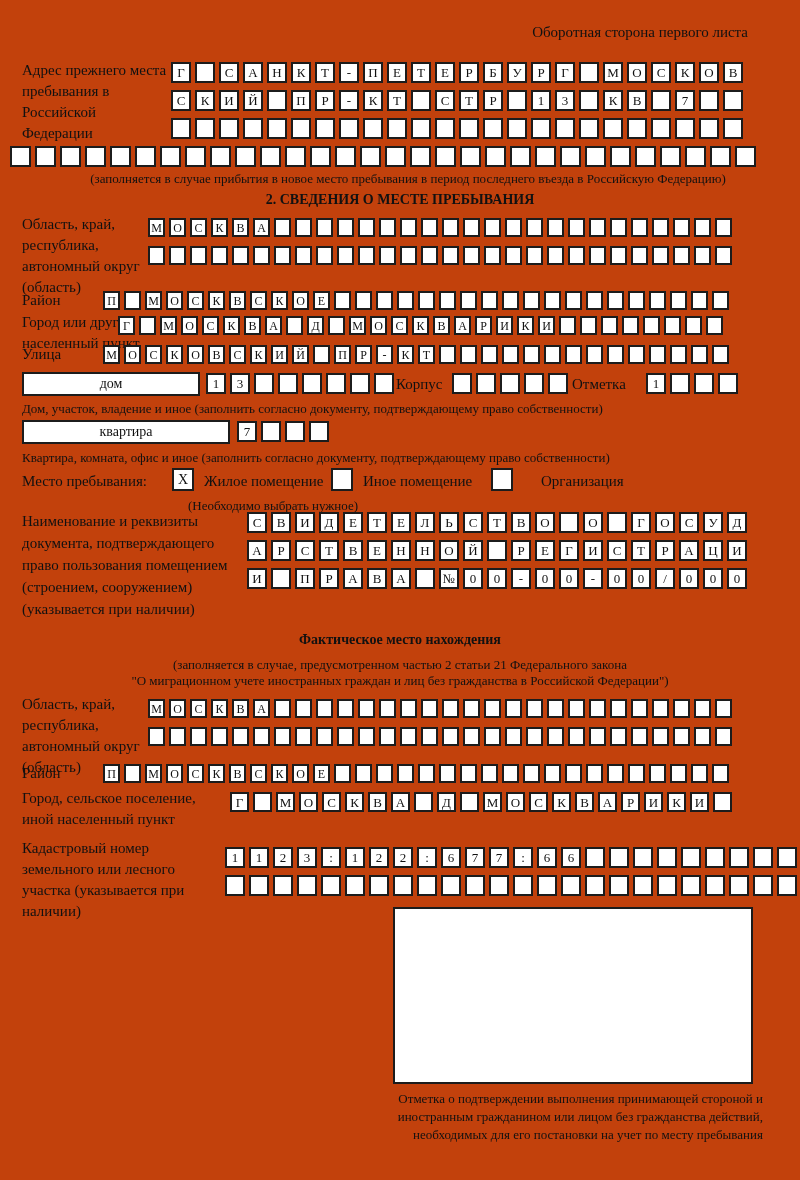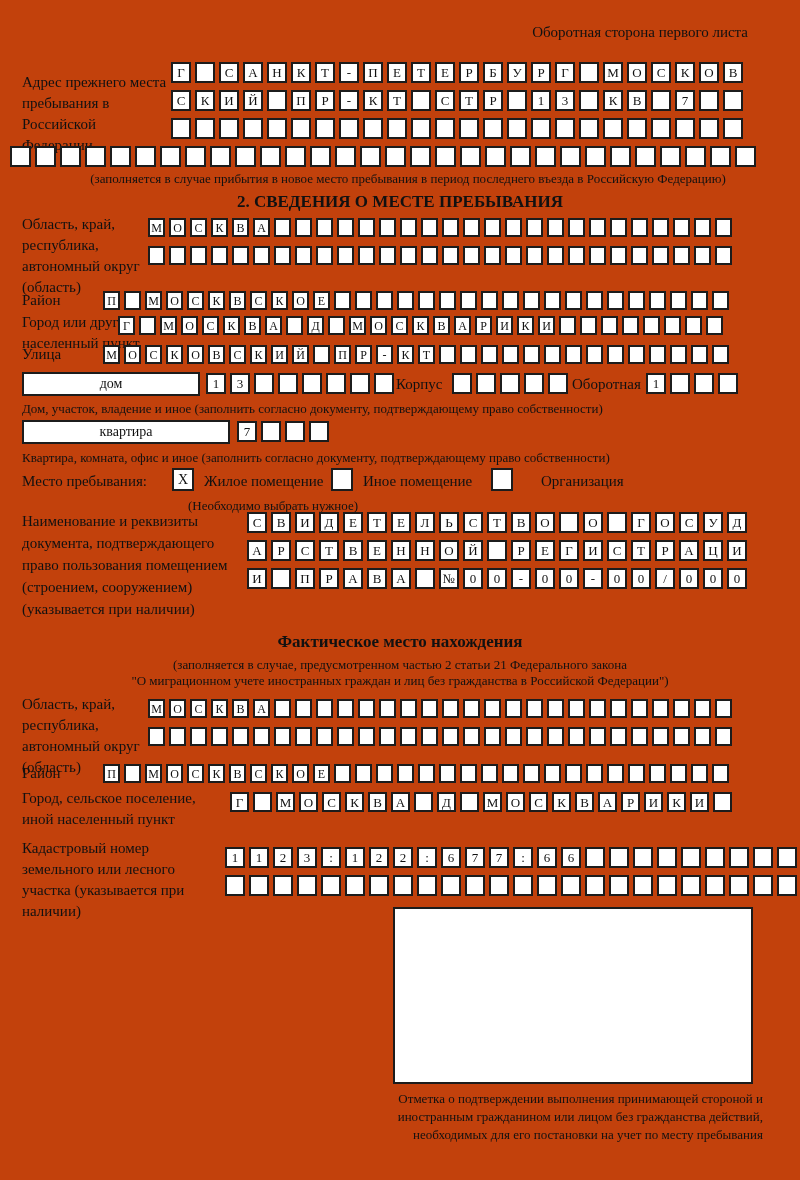--- a/index.html
+++ b/index.html
@@ -41,7 +41,7 @@
 
   <div class="abs lbl right" style="top:22px;left:0;width:748px;">Оборотная сторона первого листа</div>
 
-  <div class="abs lbl" style="top:60px;left:22px;width:145px;margin-top:12px;">Адрес прежнего места пребывания в Российской Федерации</div>
+  <div class="abs lbl" style="top:60px;left:22px;width:145px;">Адрес прежнего места пребывания в Российской Федерации</div>
   <div class="abs cellrow cells-lg" style="top:62px;left:171px;">
       <span class="cell">Г</span>
       <span class="cell"></span>

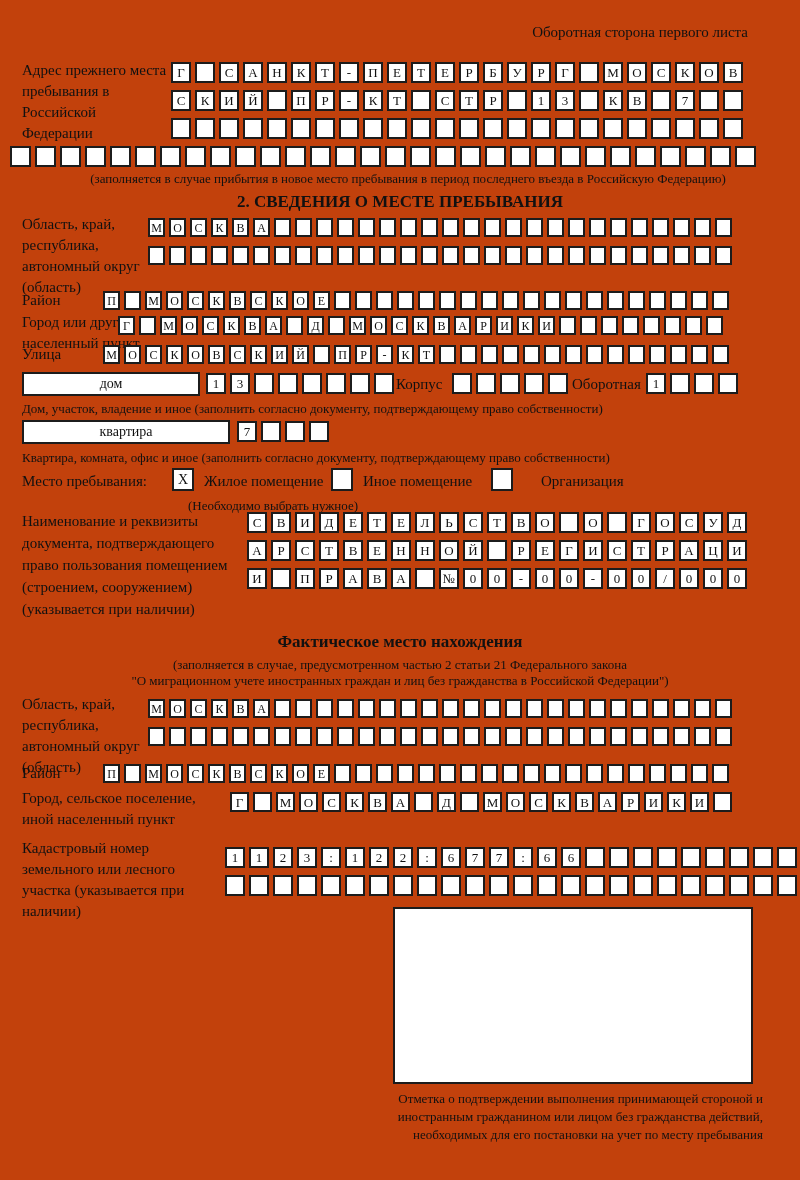--- a/index.html
+++ b/index.html
@@ -11,7 +11,7 @@
   .abs{position:absolute;}
   .lbl{font-size:15px;line-height:21px;}
   .note{font-size:13px;line-height:16px;}
-  .title{font-size:17px;font-weight:bold;}
+  .title{font-size:14px;font-weight:bold;}
   .center{text-align:center;width:100%;left:0;}
   .right{text-align:right;}
   .cellrow{display:flex;gap:4px;}

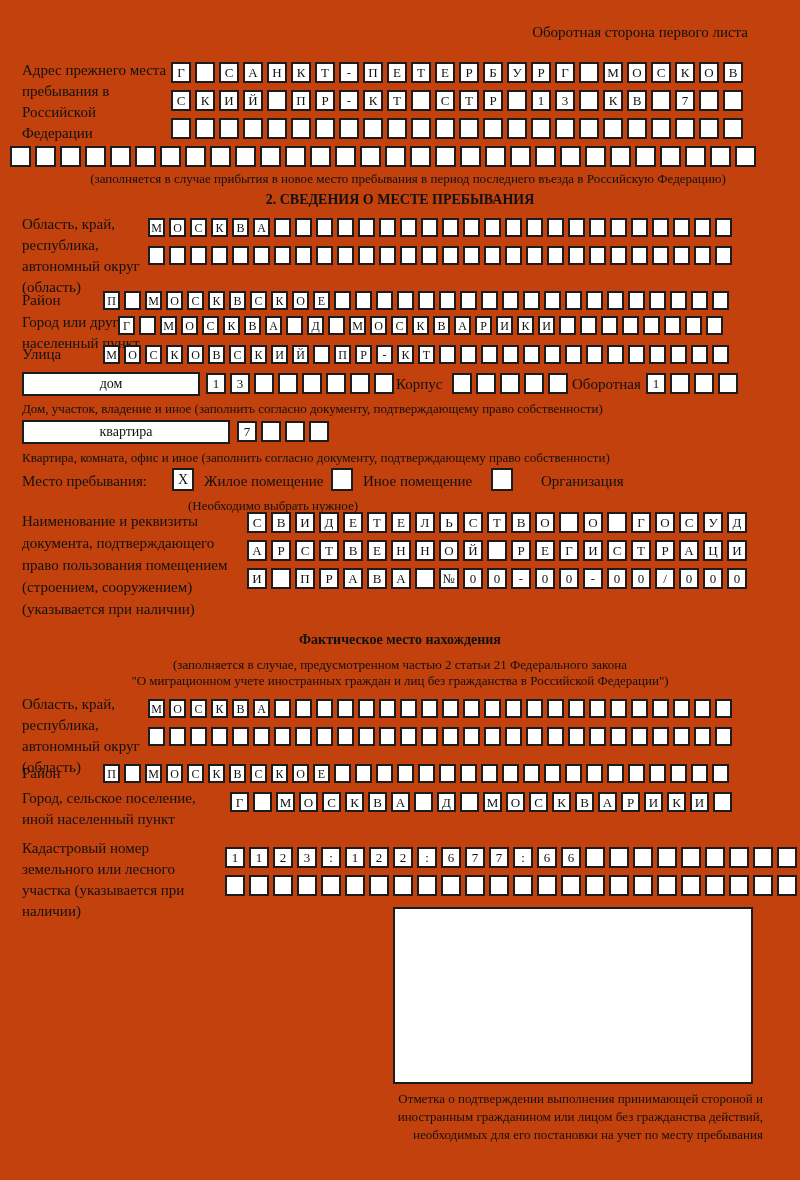--- a/index.html
+++ b/index.html
@@ -338,7 +338,7 @@
       <span class="cell"></span>
       <span class="cell"></span>
     </div>
-  <div class="abs lbl" style="top:374px;left:572px;">Оборотная</div>
+  <div class="abs lbl" style="top:374px;left:572px;">Отметка</div>
   <div class="abs cellrow cells-lg" style="top:373px;left:646px;">
       <span class="cell">1</span>
       <span class="cell"></span>

